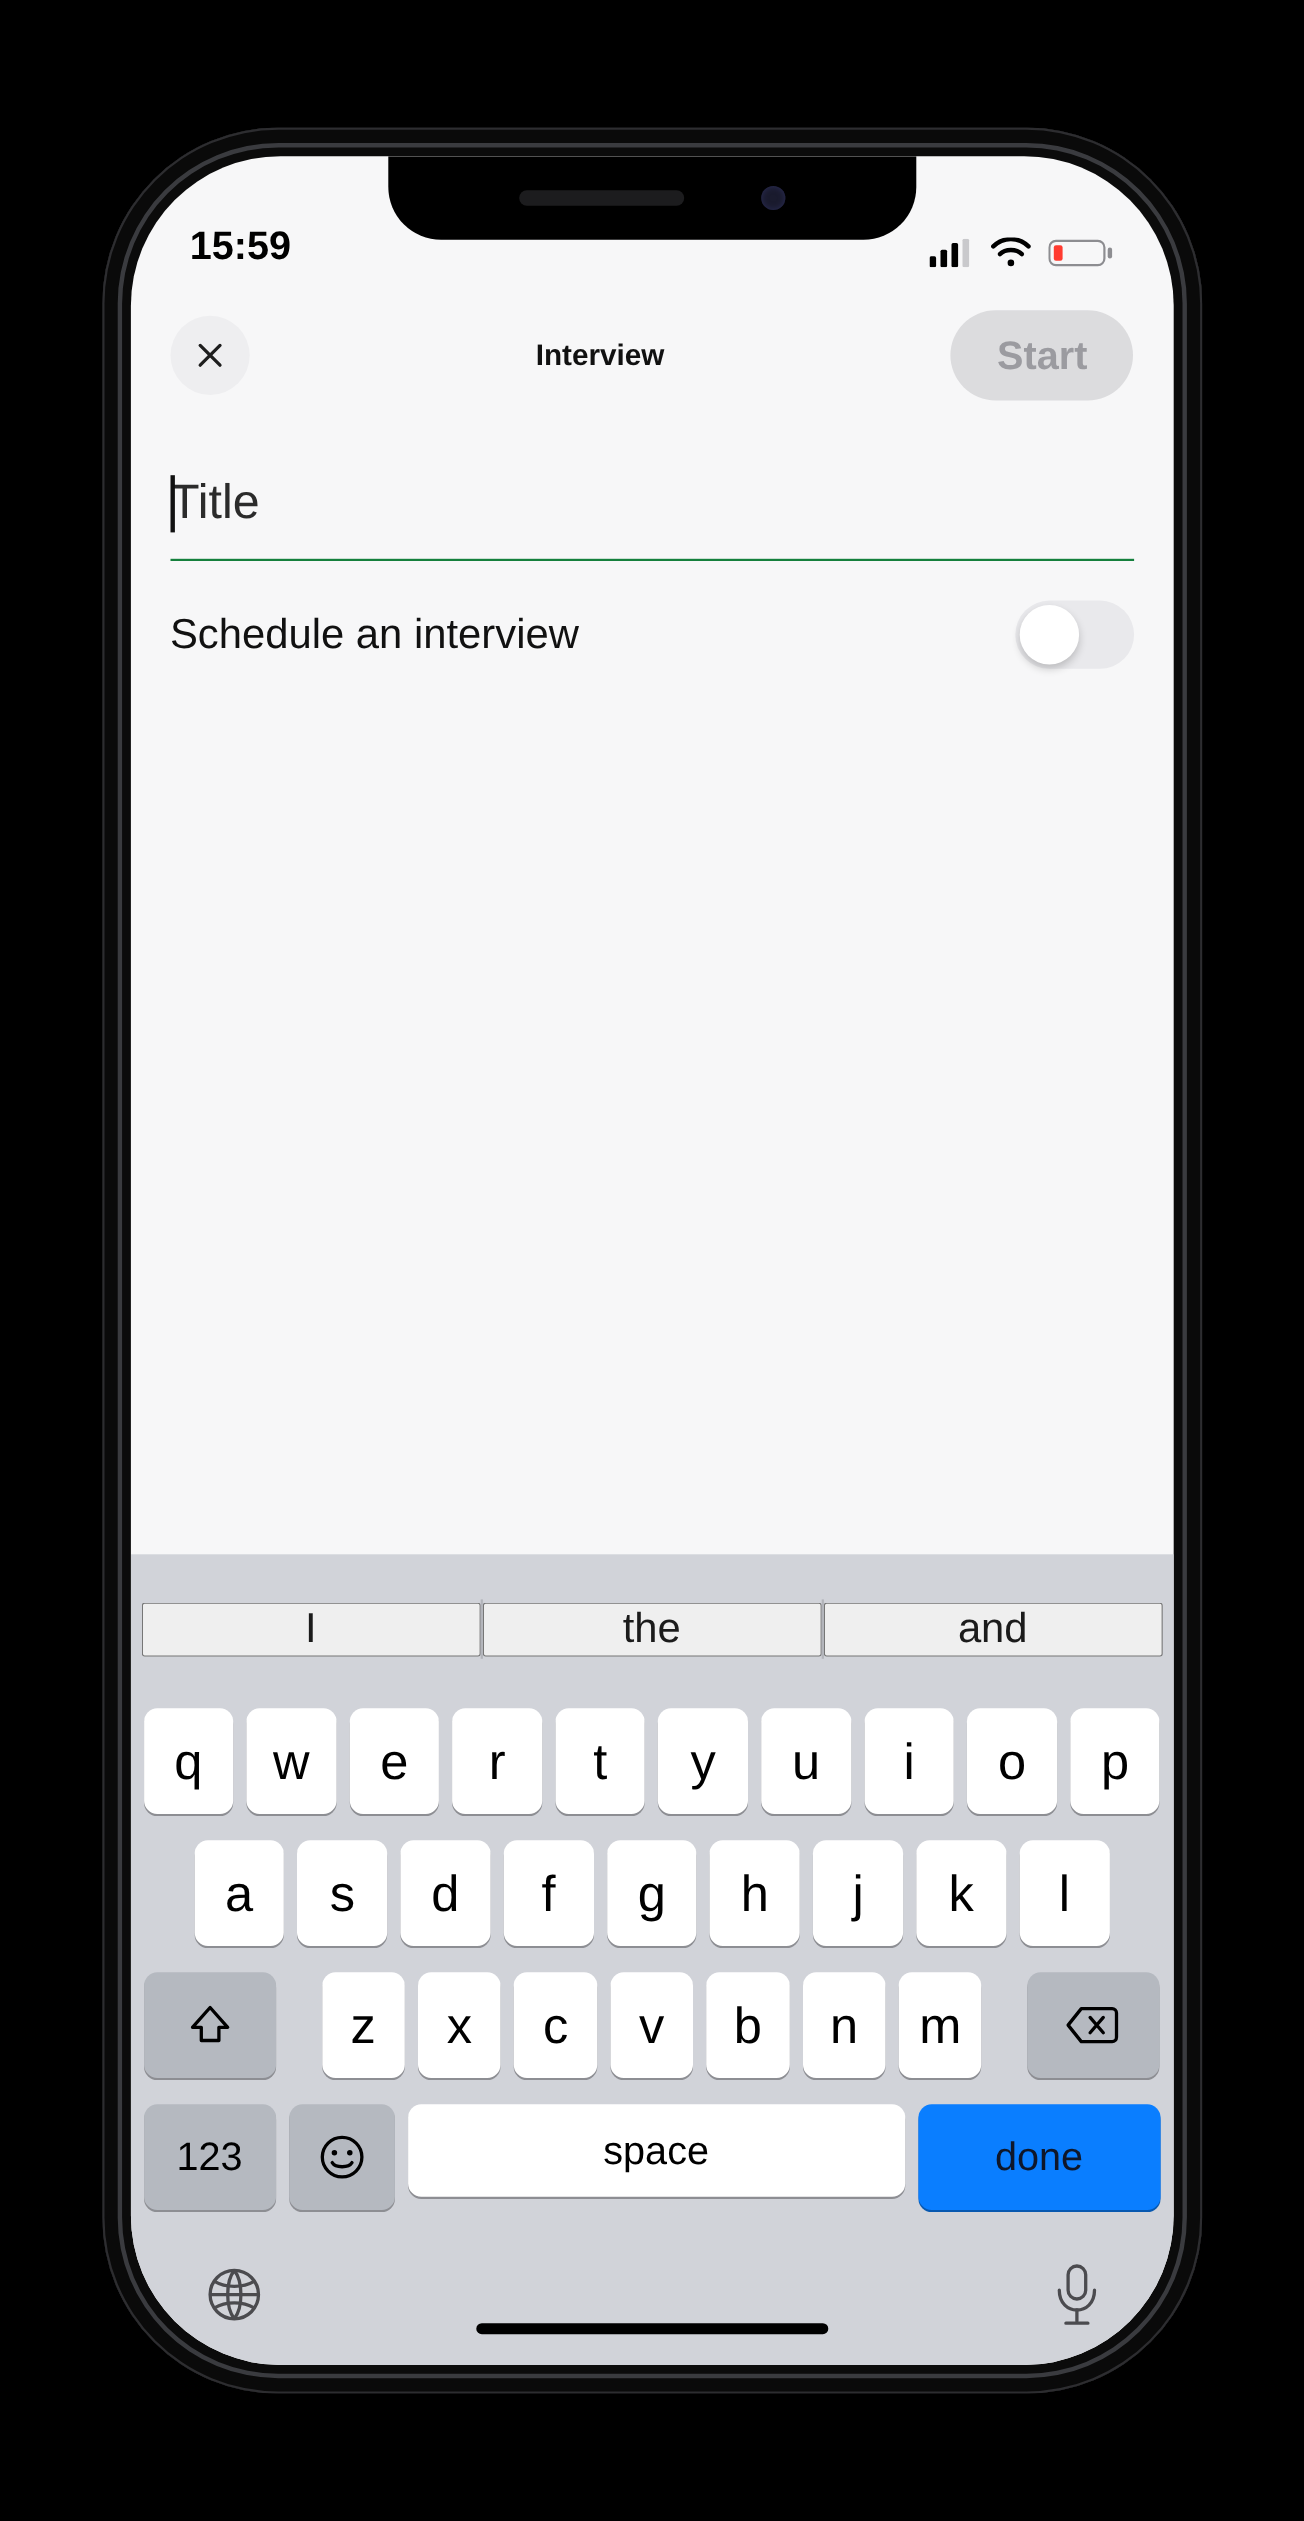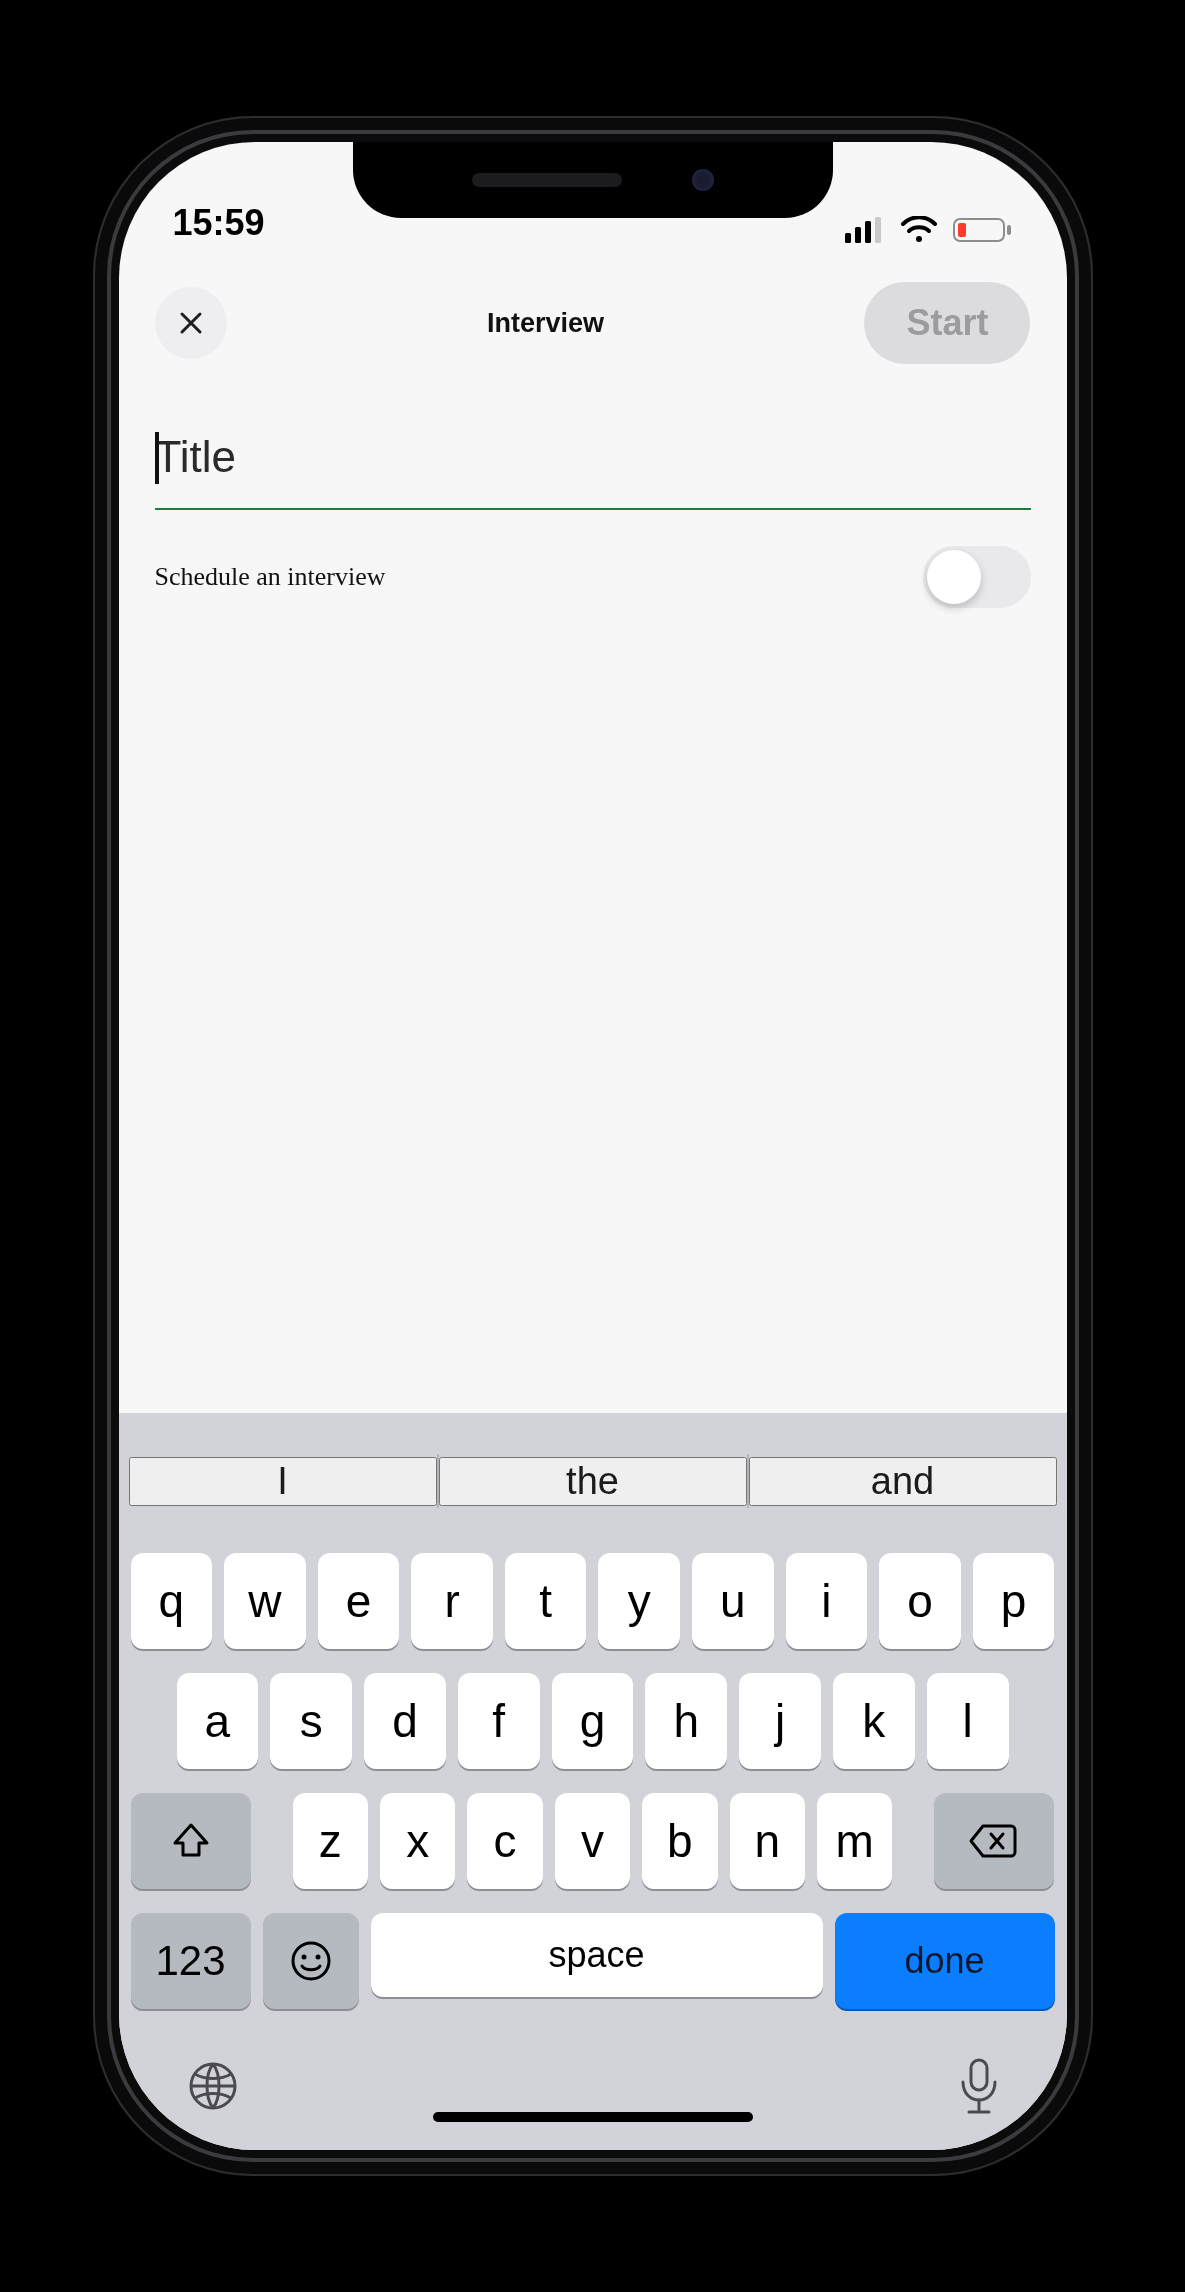--- a/index.html
+++ b/index.html
@@ -112,7 +112,7 @@
     display:flex;align-items:center;justify-content:space-between;
     padding:36px 0;
   }
-  .schedule-label{font-size:26px;color:#111;font-family:Liberation Serif, serif;}
+  .schedule-label{font-size:38px;color:#111;}
   .toggle{
     width:108px;height:62px;border-radius:40px;
     background:#e9e9ec;position:relative;border:none;

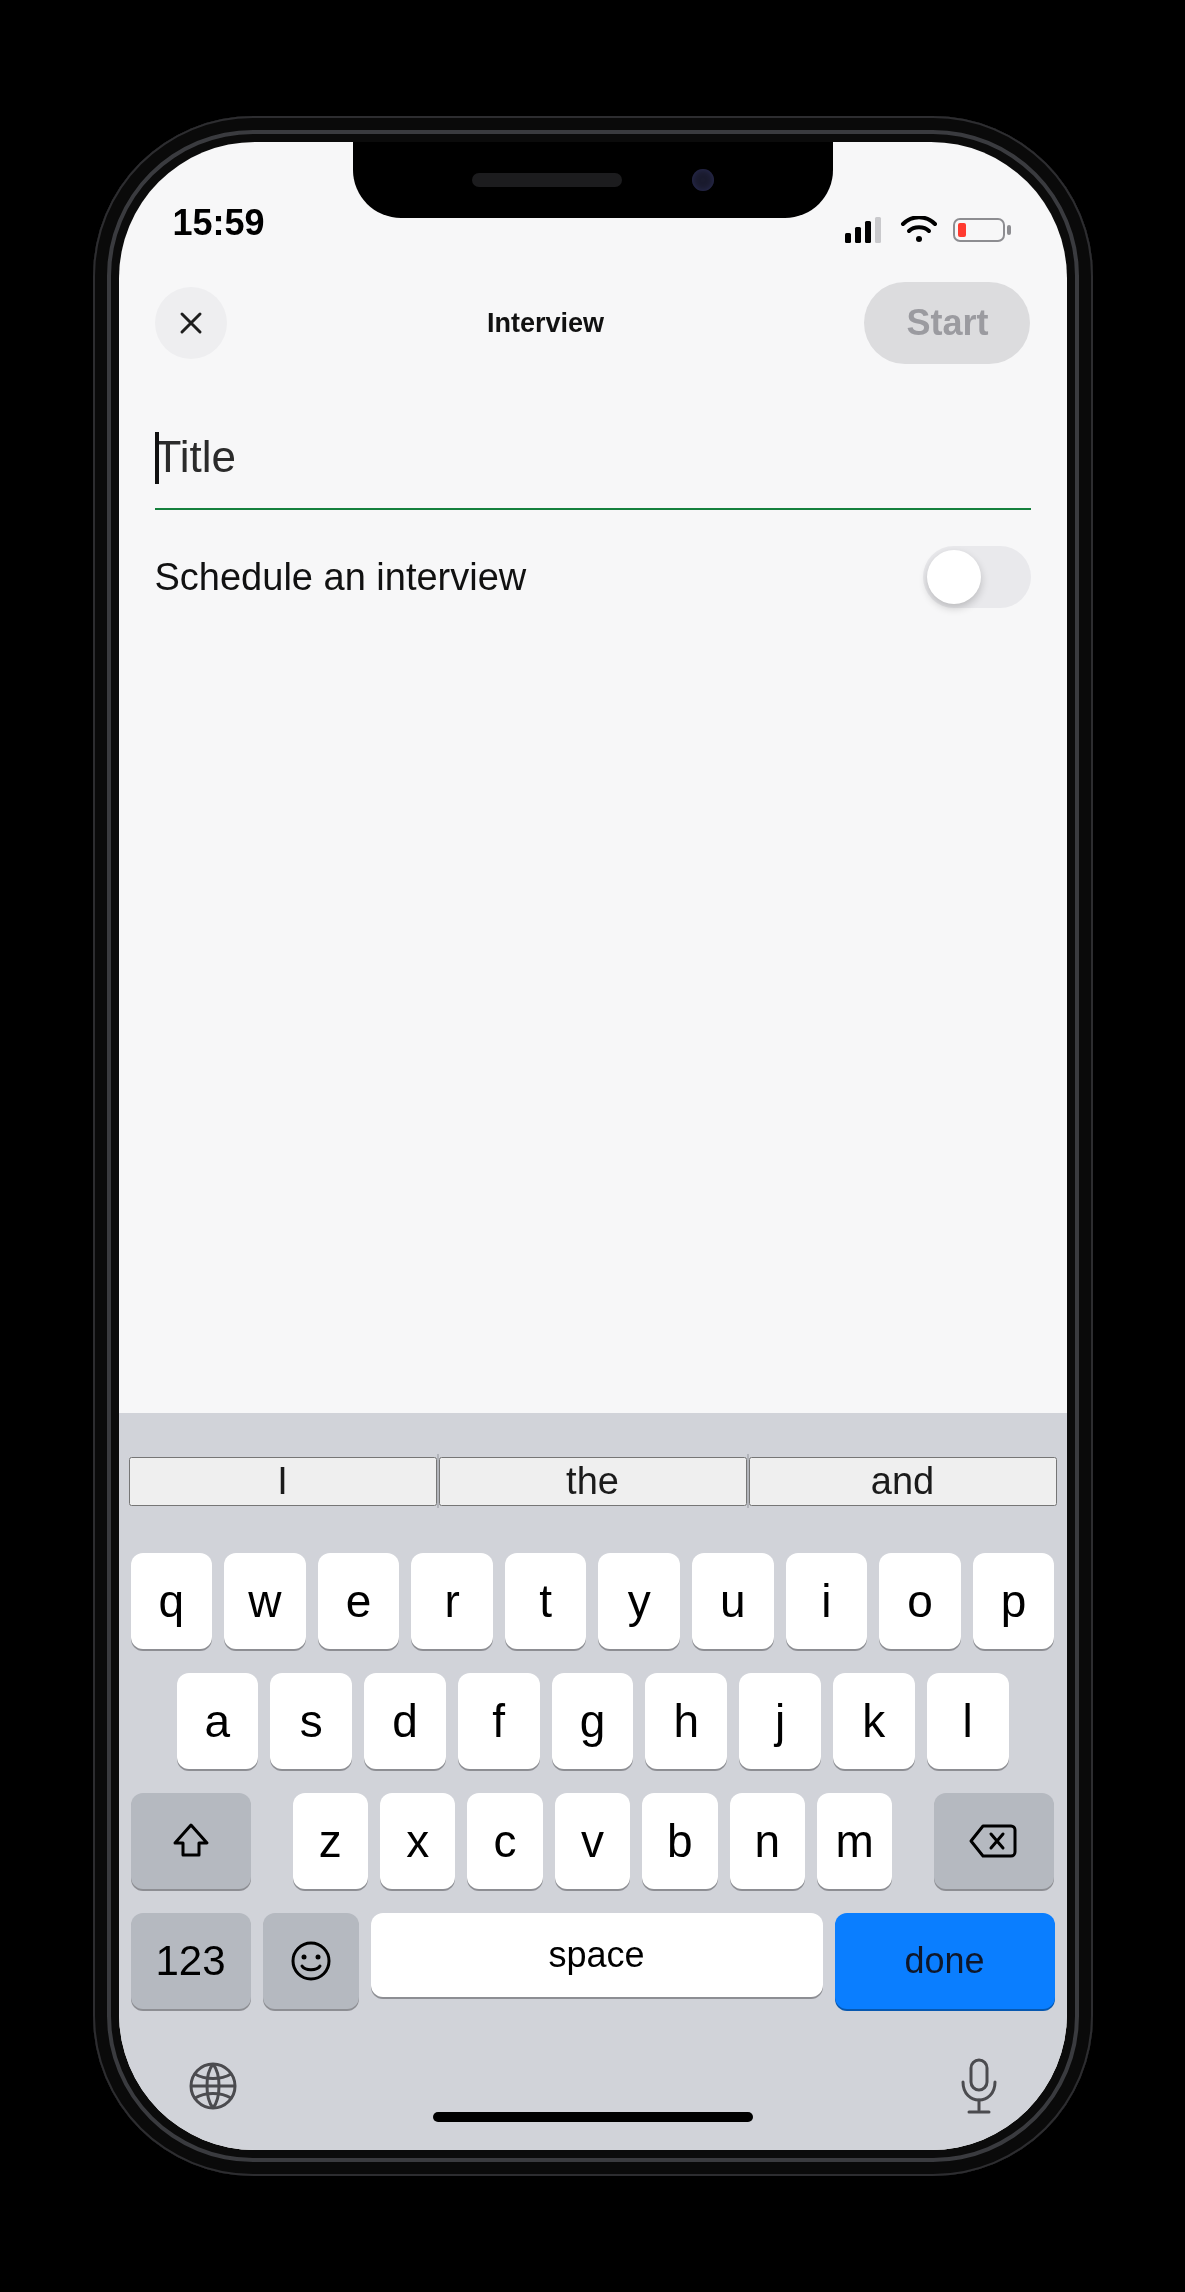--- a/index.html
+++ b/index.html
@@ -153,7 +153,7 @@
   .bottom-row{display:flex;gap:12px;padding:0 2px;margin-bottom:46px;}
   .num-key{flex:0 0 120px;height:96px;border-radius:12px;border:none;
     background:var(--key-mod);box-shadow:0 2px 0 var(--key-shadow);
-    font-size:42px;display:flex;align-items:center;justify-content:center;color:#000;}
+    font-size:36px;display:flex;align-items:center;justify-content:center;color:#000;}
   .emoji-key{flex:0 0 96px;height:96px;border-radius:12px;border:none;
     background:var(--key-mod);box-shadow:0 2px 0 var(--key-shadow);
     display:flex;align-items:center;justify-content:center;}

